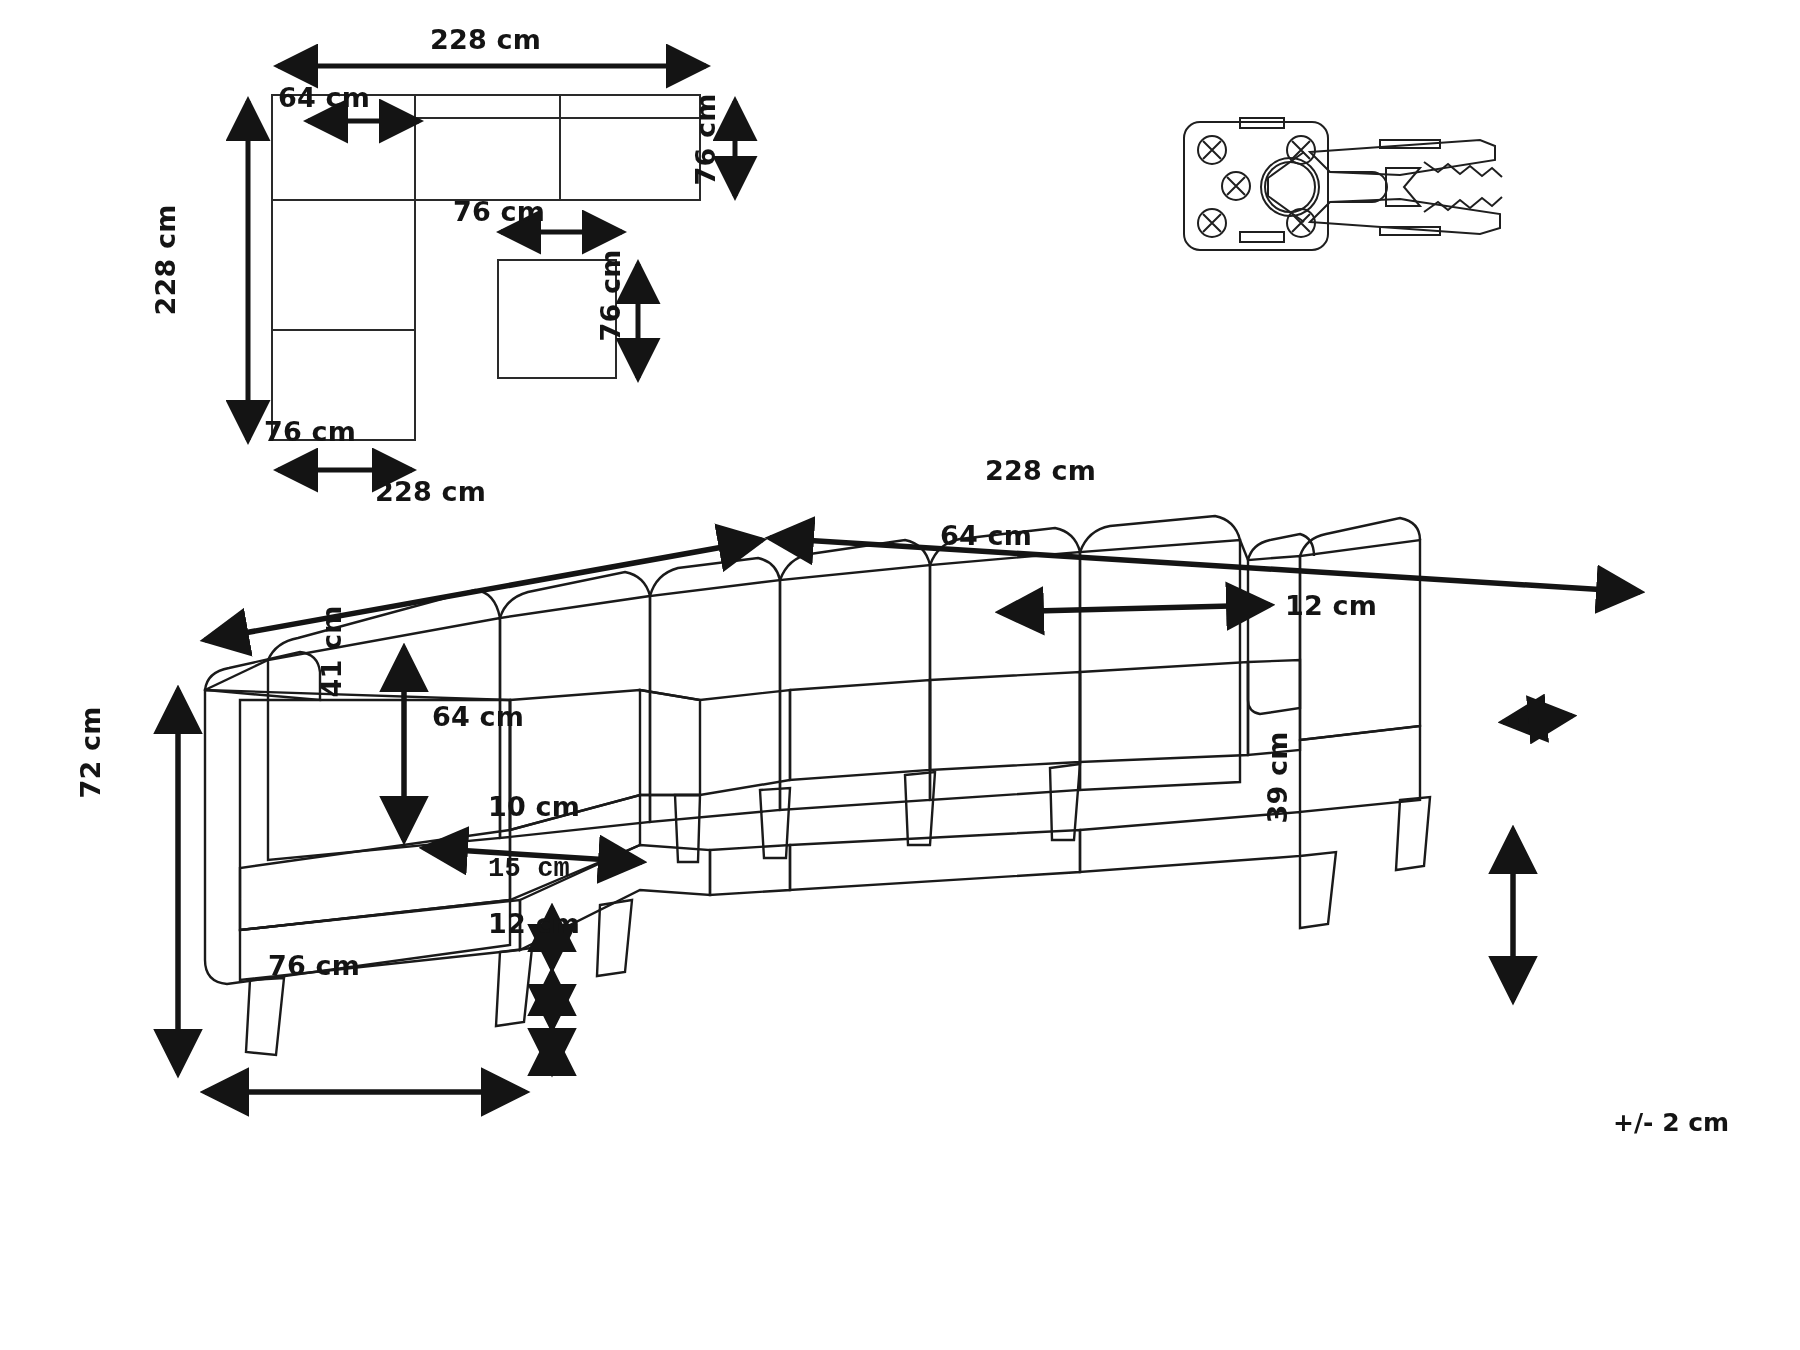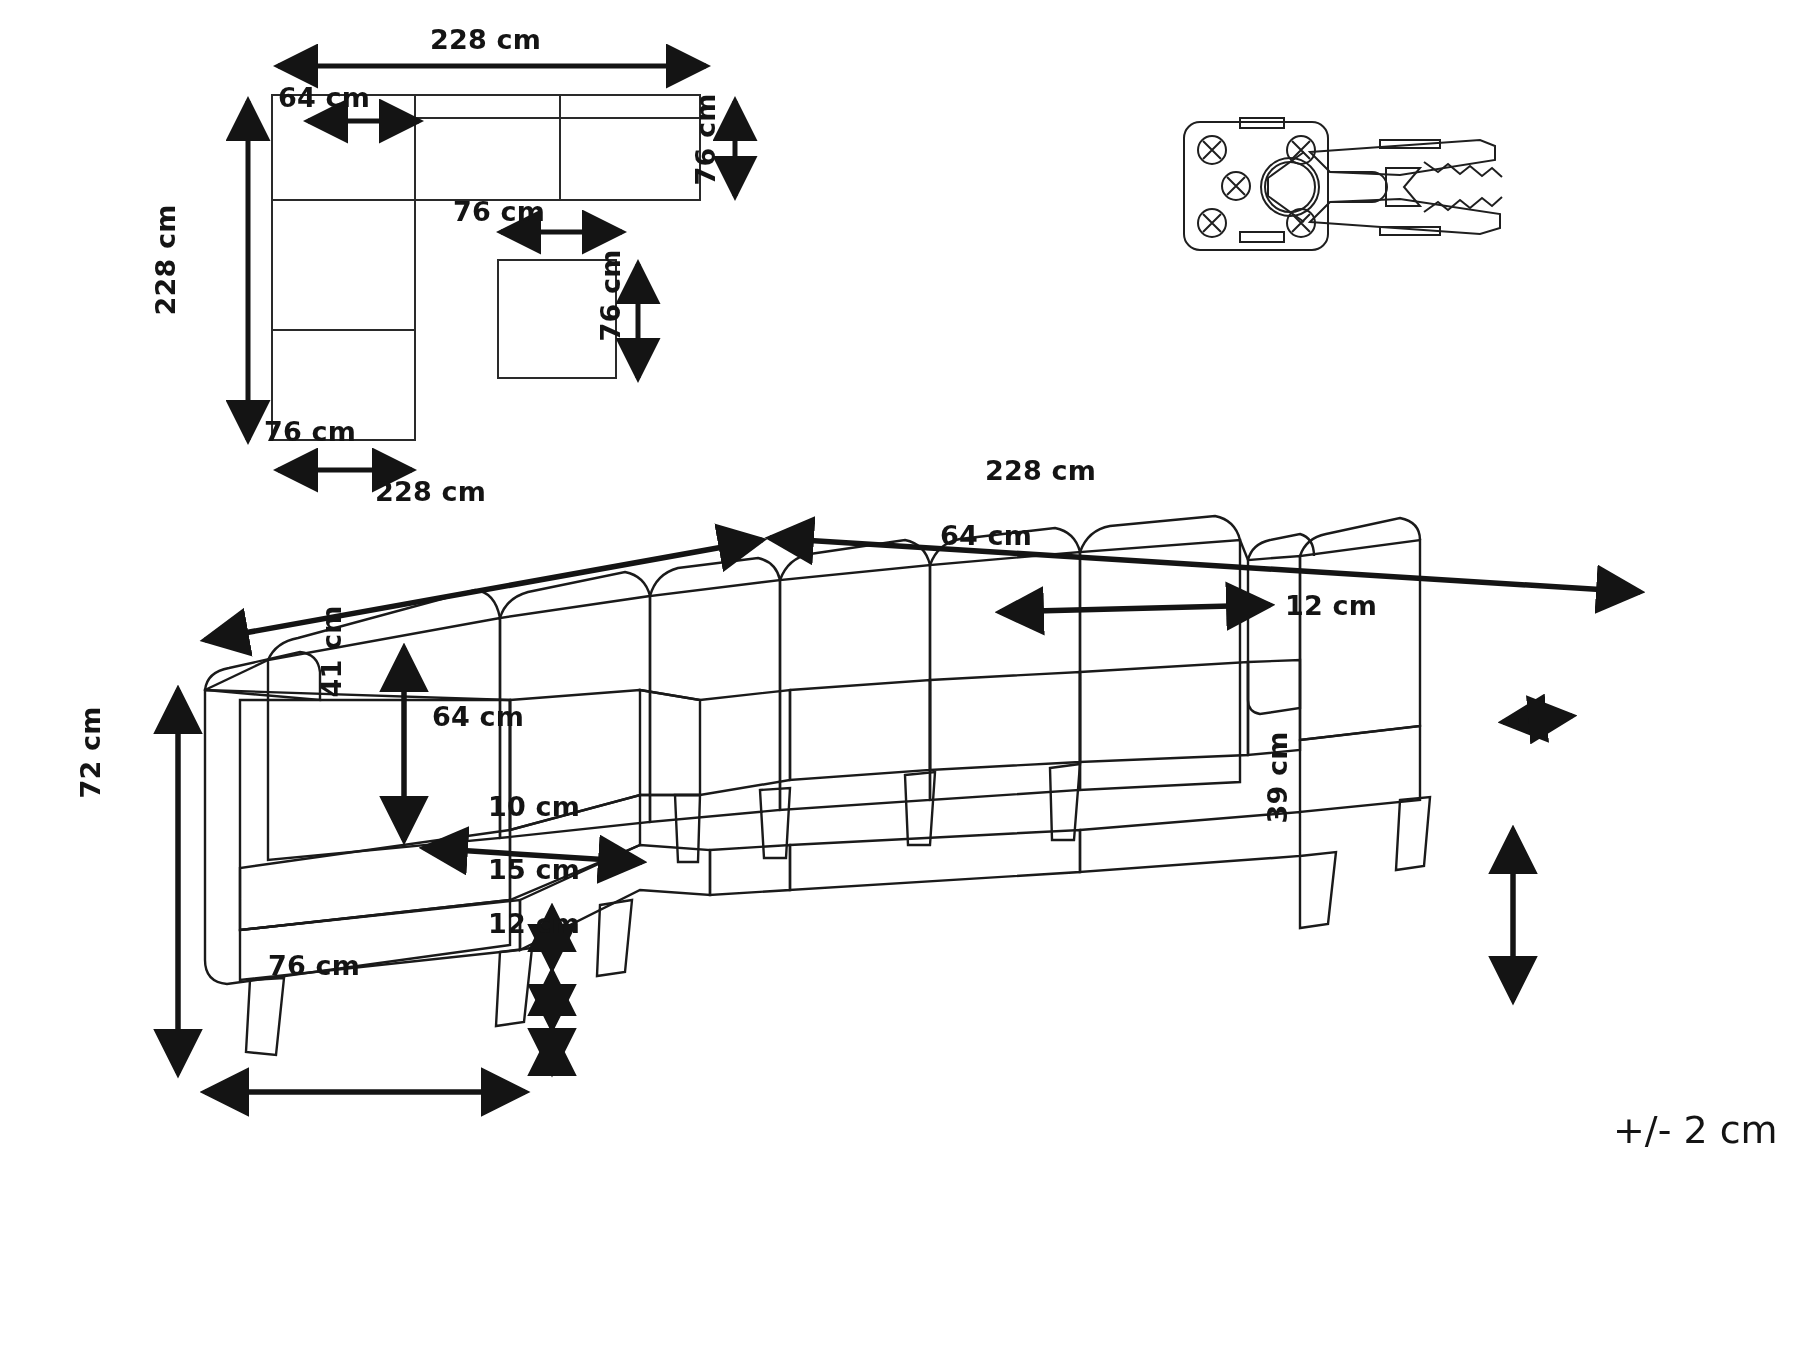--- a/index.html
+++ b/index.html
@@ -190,7 +190,7 @@
 
   <div class="dimlabel" style="left:488px;top:791px;text-align:right;">10 cm</div>
 
-  <div class="dimlabel" style="left:488px;top:854px;">15 cm</div>
+  <div class="dimlabel" style="left:488px;top:854px;font-family:Liberation Mono, monospace;">15 cm</div>
 
   <div class="dimlabel" style="left:488px;top:908px;">12 cm</div>
 

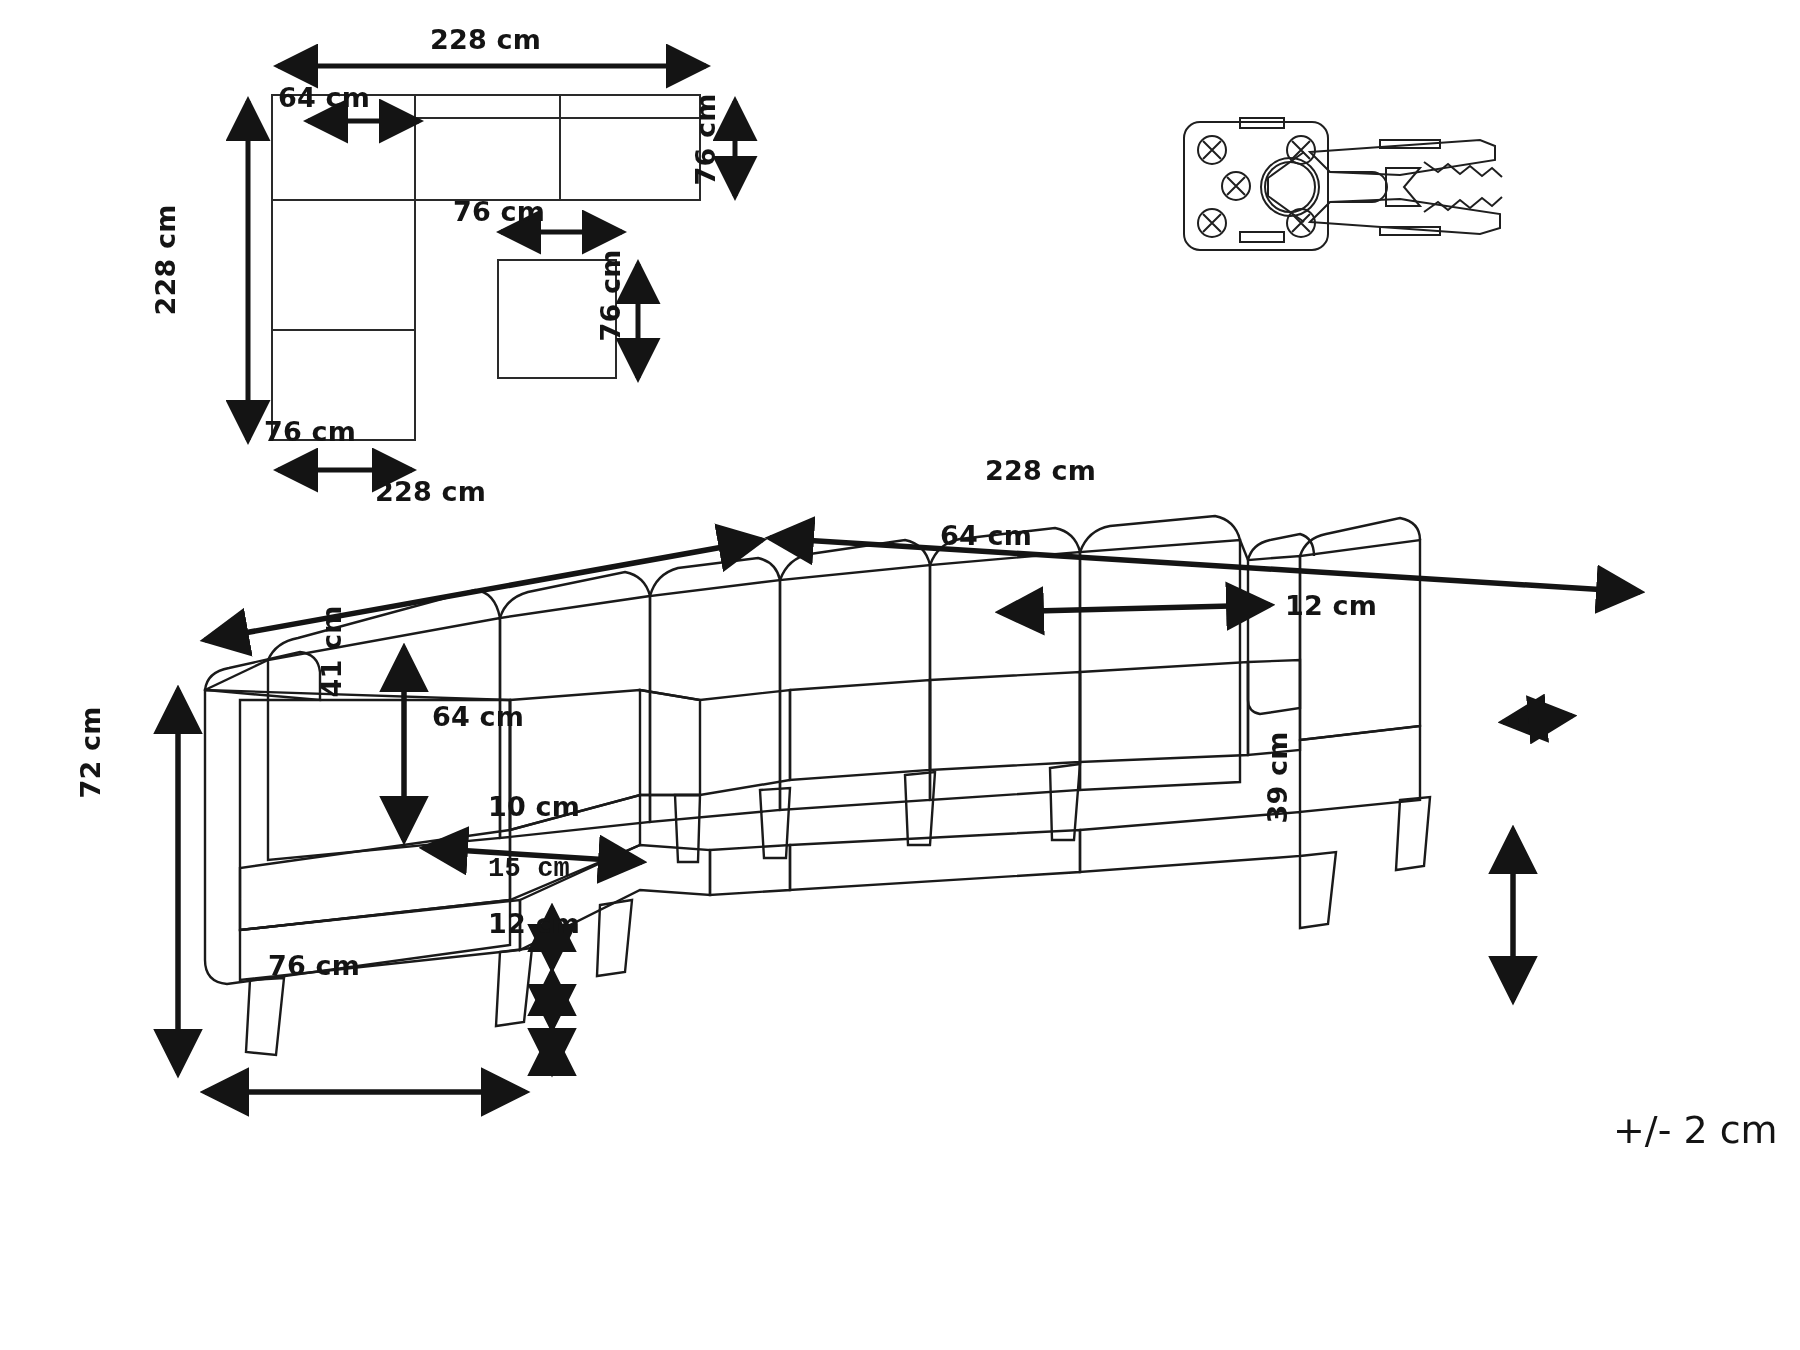--- a/index.html
+++ b/index.html
@@ -10,7 +10,7 @@
   .dimlabel{position:absolute;font-weight:700;font-size:27px;letter-spacing:.2px;
             color:#141414;white-space:nowrap;font-family:"DejaVu Sans","Liberation Sans",sans-serif;}
   .rot{transform:rotate(-90deg);transform-origin:50% 50%;}
-  .tol{position:absolute;font-weight:400;font-size:38px;color:#141414;white-space:nowrap;}
+  .tol{position:absolute;font-weight:700;font-size:25px;color:#141414;white-space:nowrap;}
 </style>
 </head>
 <body>

